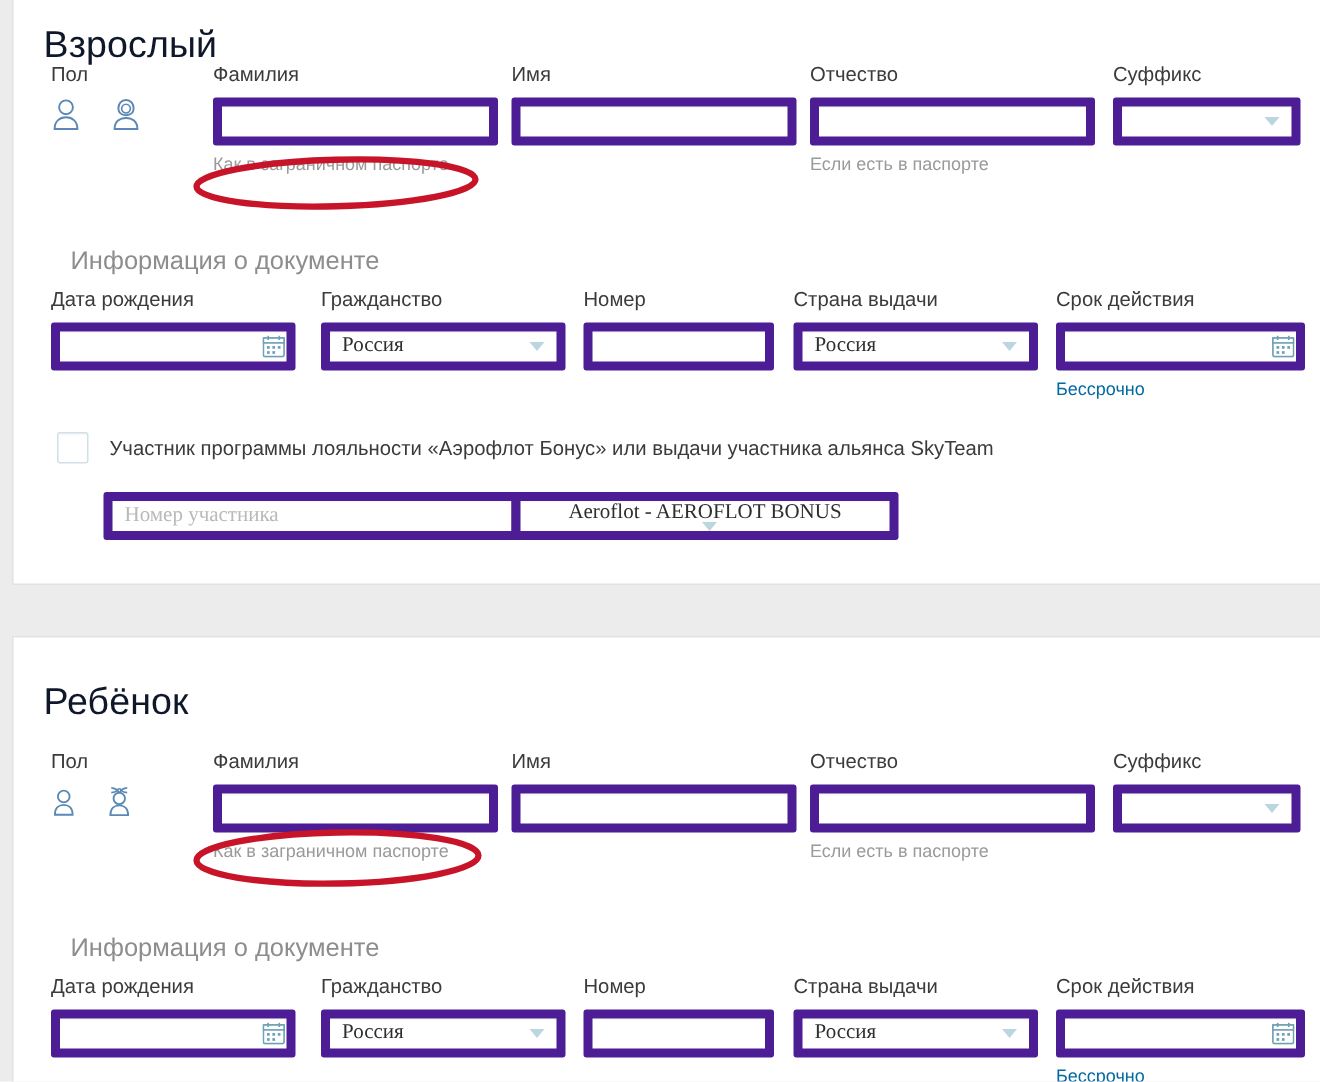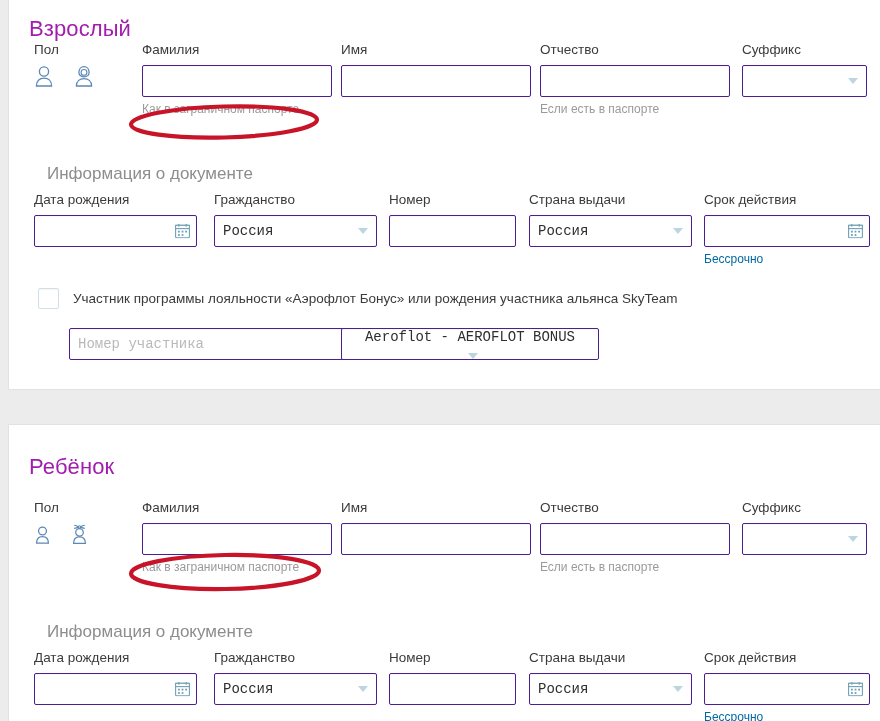--- a/index.html
+++ b/index.html
@@ -34,8 +34,8 @@
   .card-inner { padding: 0 0 0 20px; }
 
   .section-title {
-    font-size: 22px;
-    color: #a21caf;
+    font-size: 25px;
+    color: #0f172a;
     font-weight: normal;
     margin: 0;
     padding: 16px 0 0 0;

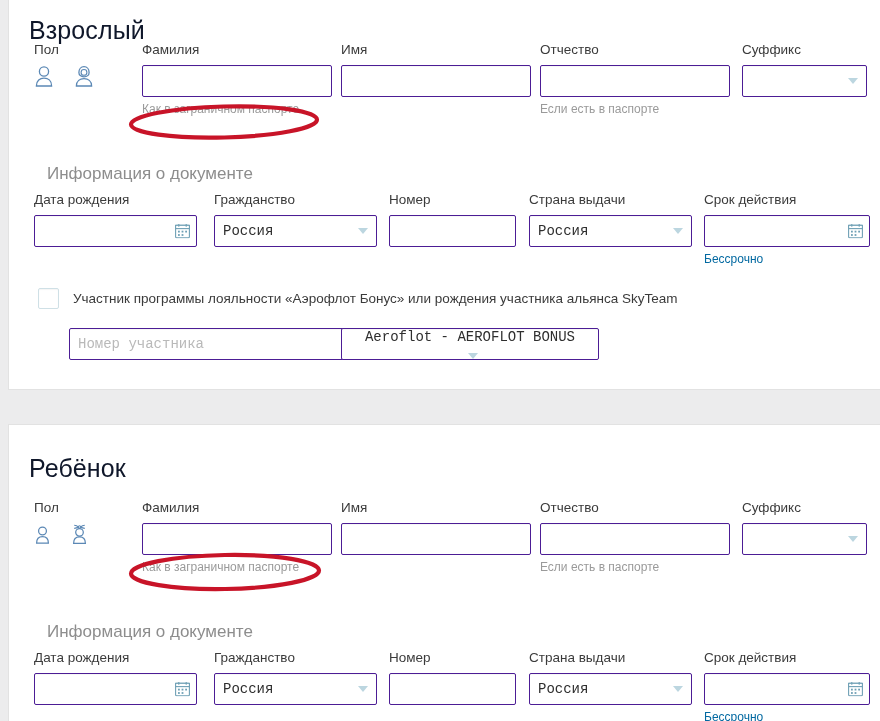--- a/index.html
+++ b/index.html
@@ -70,10 +70,10 @@
   .txt, .sel {
     box-sizing: border-box;
     height: 32px;
-    border: 1px solid #4c1d95;
+    border: 6px solid #4c1d95;
     border-radius: 2px;
     background: #fff;
-    font-family: Liberation Mono, monospace;
+    font-family: Liberation Serif, serif;
     font-size: 14px;
     color: #2e2e2e;
     padding: 0 8px;

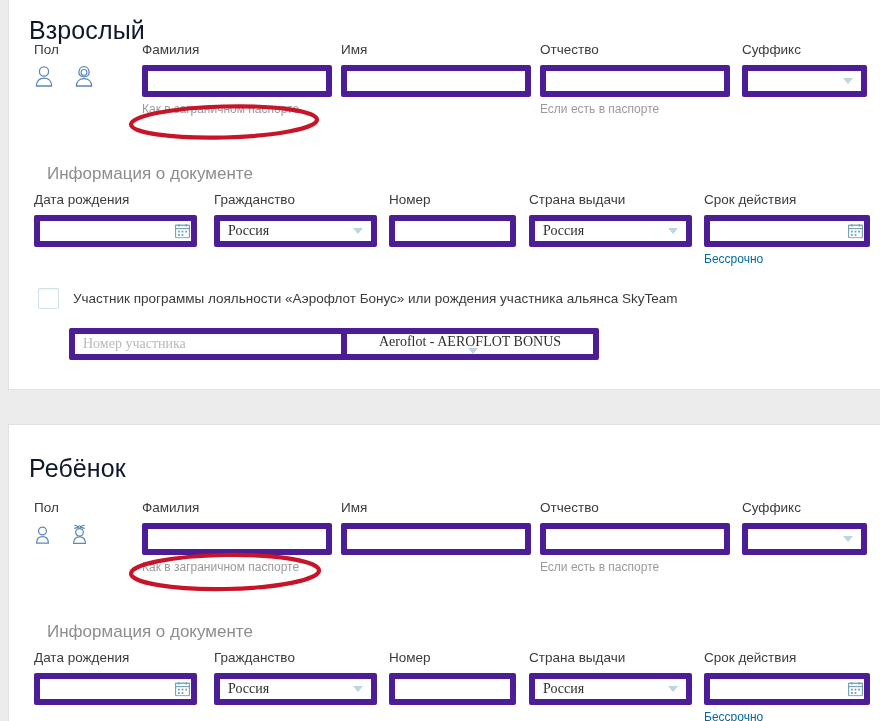--- a/index.html
+++ b/index.html
@@ -260,7 +260,7 @@
 
       <div class="row cb-wrap" style="left:29px; top:295px;">
         <span class="cb"></span>
-        <span class="cb-label">Участник программы лояльности «Аэрофлот Бонус» или рождения участника альянса SkyTeam</span>
+        <span class="cb-label">Участник программы лояльности «Аэрофлот Бонус» или выдачи участника альянса SkyTeam</span>
       </div>
 
       <div class="row" style="left:60px; top:335px;">

